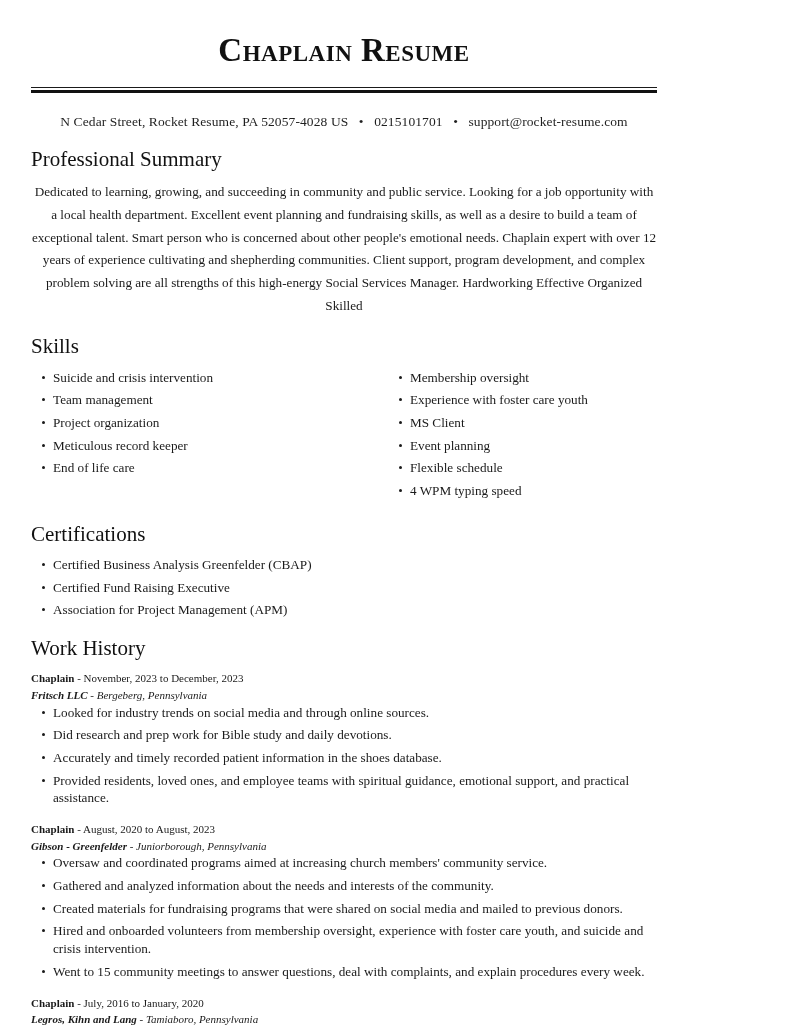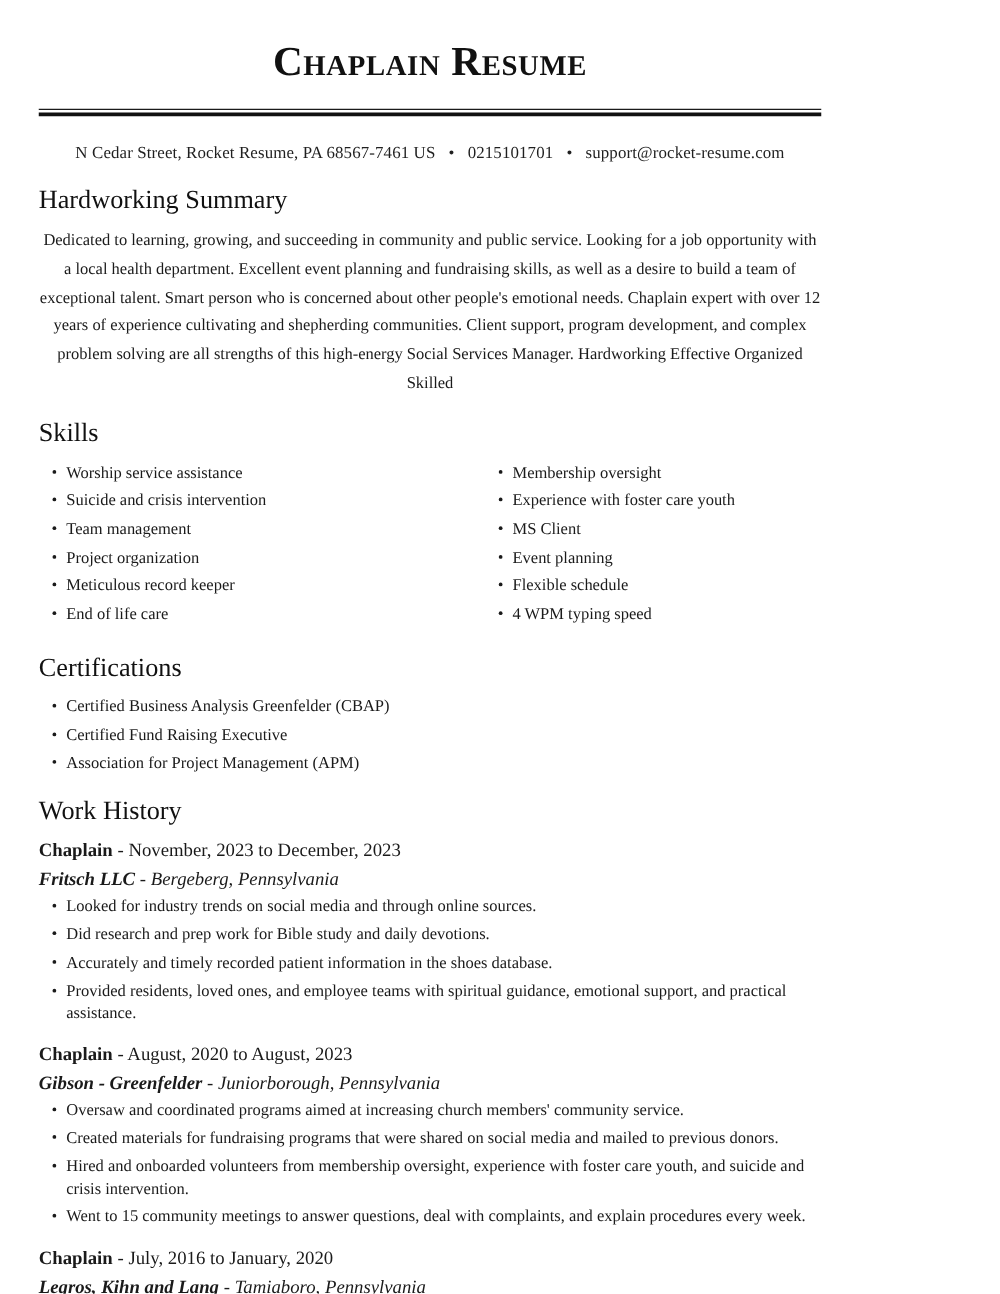--- a/index.html
+++ b/index.html
@@ -178,7 +178,7 @@
   </div>
 
   <div class="contact-line">
-    <span>N Cedar Street, Rocket Resume, PA 68567-7461 US</span>
+    <span>N Cedar Street, Rocket Resume, PA 52057-4028 US</span>
     <span class="contact-sep">•</span>
     <span>0215101701</span>
     <span class="contact-sep">•</span>

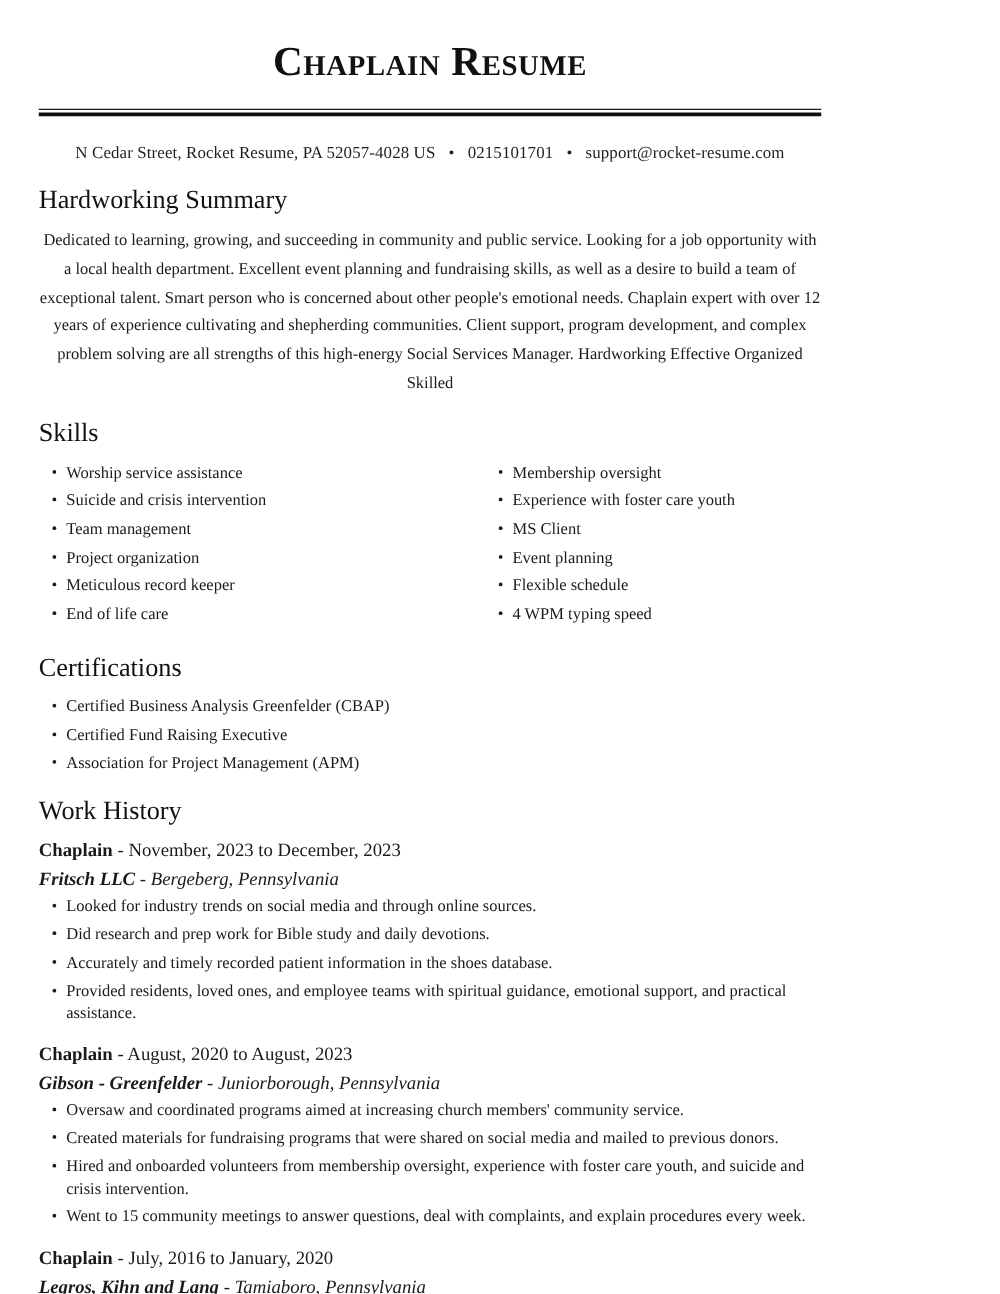--- a/index.html
+++ b/index.html
@@ -186,7 +186,7 @@
   </div>
 
   <div class="section">
-    <h2 class="section-heading">Hardworking Summary</h2>
+    <h2 class="section-heading">Professional Summary</h2>
     <p class="body-text">Dedicated to learning, growing, and succeeding in community and public service. Looking for a job opportunity with a local health department. Excellent event planning and fundraising skills, as well as a desire to build a team of exceptional talent. Smart person who is concerned about other people's emotional needs. Chaplain expert with over 12 years of experience cultivating and shepherding communities. Client support, program development, and complex problem solving are all strengths of this high-energy Social Services Manager. Hardworking Effective Organized Skilled</p>
   </div>
 

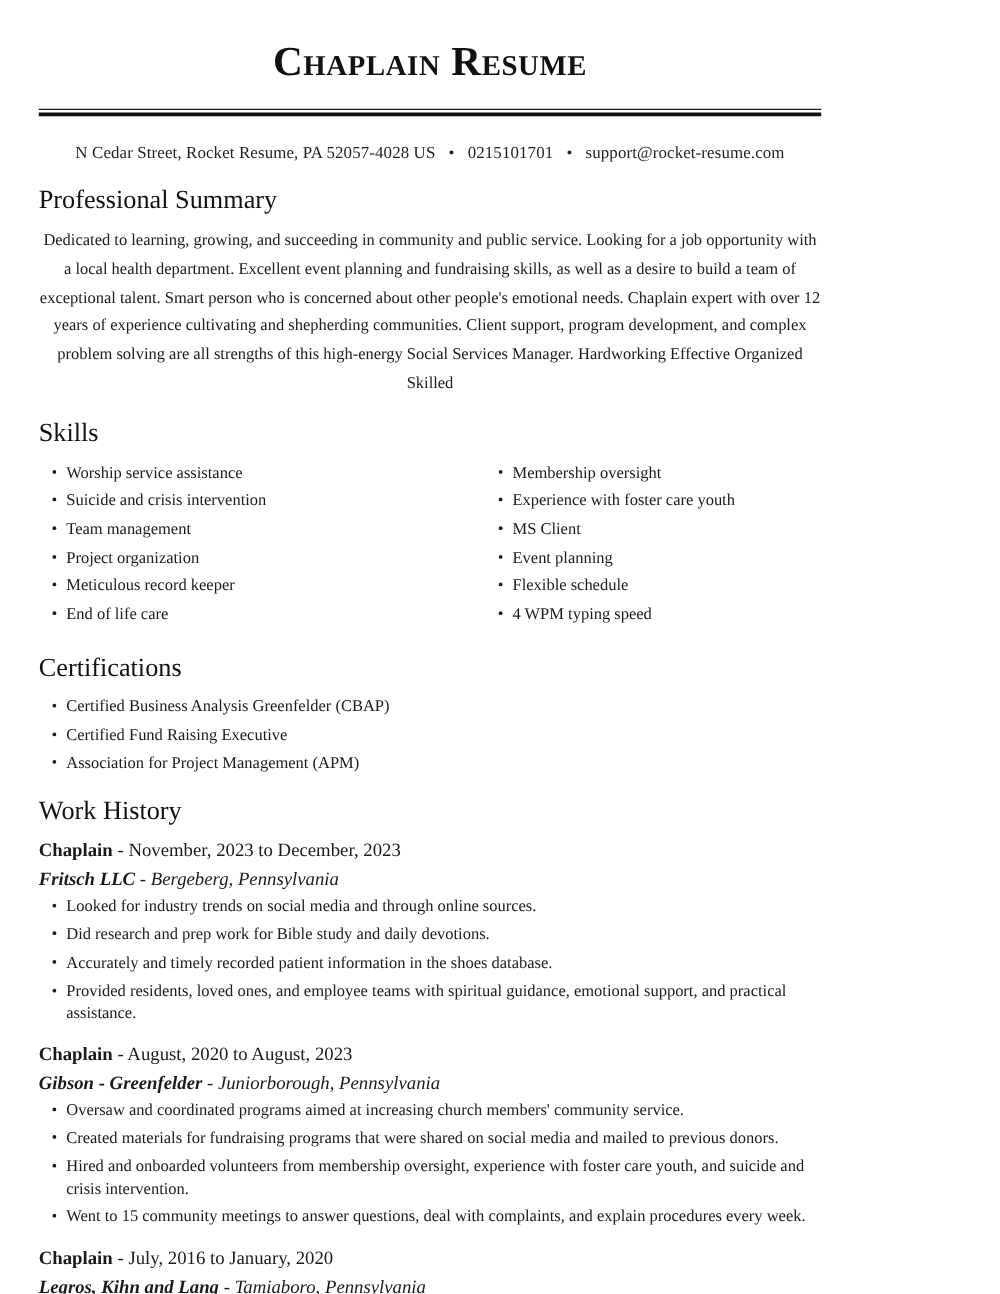--- a/index.html
+++ b/index.html
@@ -195,7 +195,6 @@
     <div class="skills-cols">
       <div class="skills-col left">
         <ul class="bullets">
-          <li>Worship service assistance</li>
           <li>Suicide and crisis intervention</li>
           <li>Team management</li>
           <li>Project organization</li>

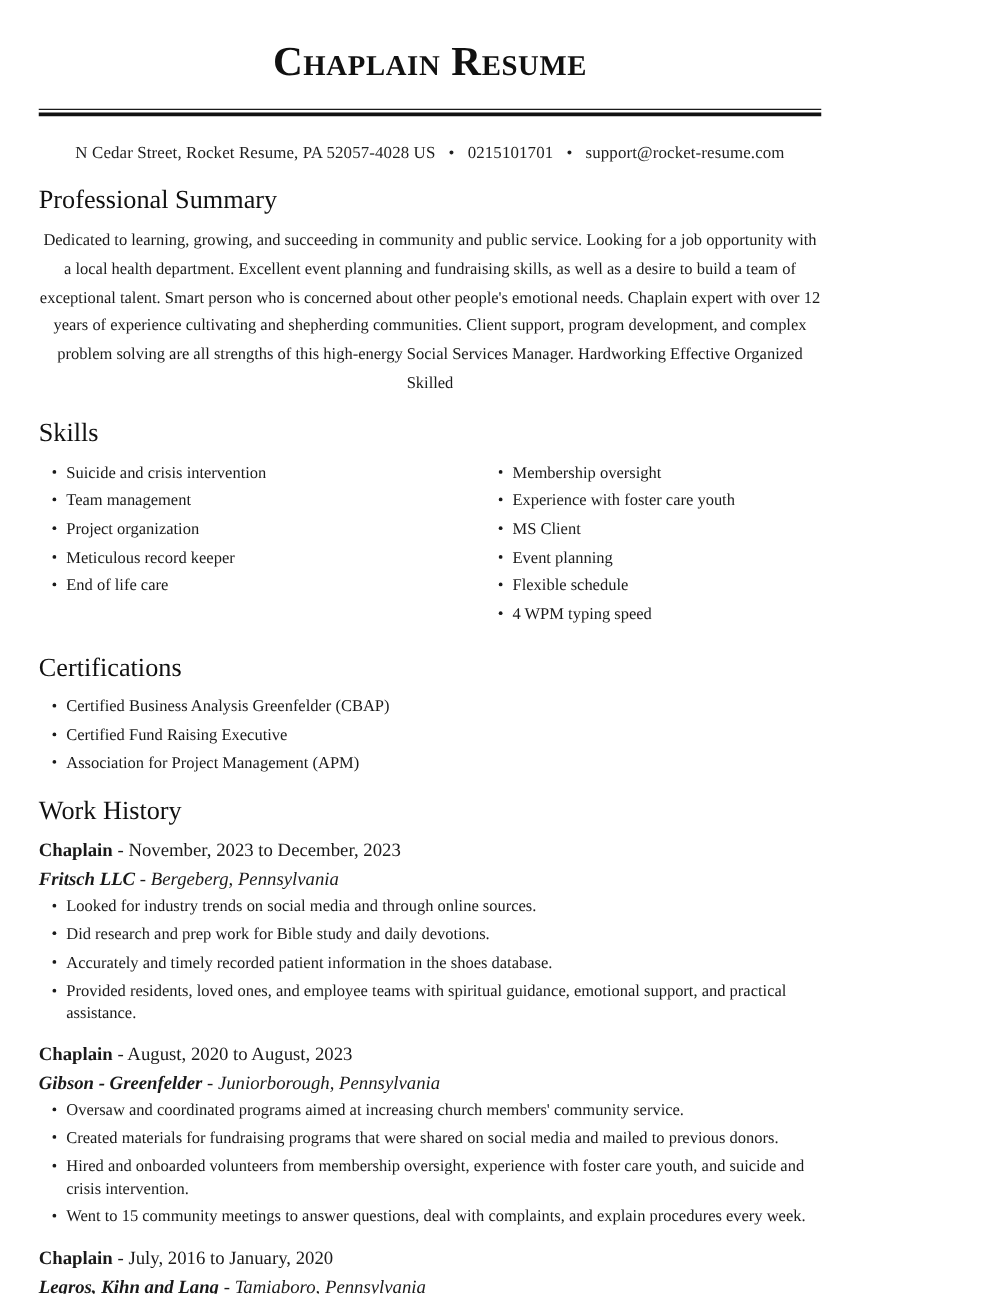--- a/index.html
+++ b/index.html
@@ -135,7 +135,7 @@
     margin-top: 9px;
   }
   .job-line {
-    font-size: 15px;
+    font-size: 11px;
     line-height: 1.52;
     color: #1a1a1a;
   }

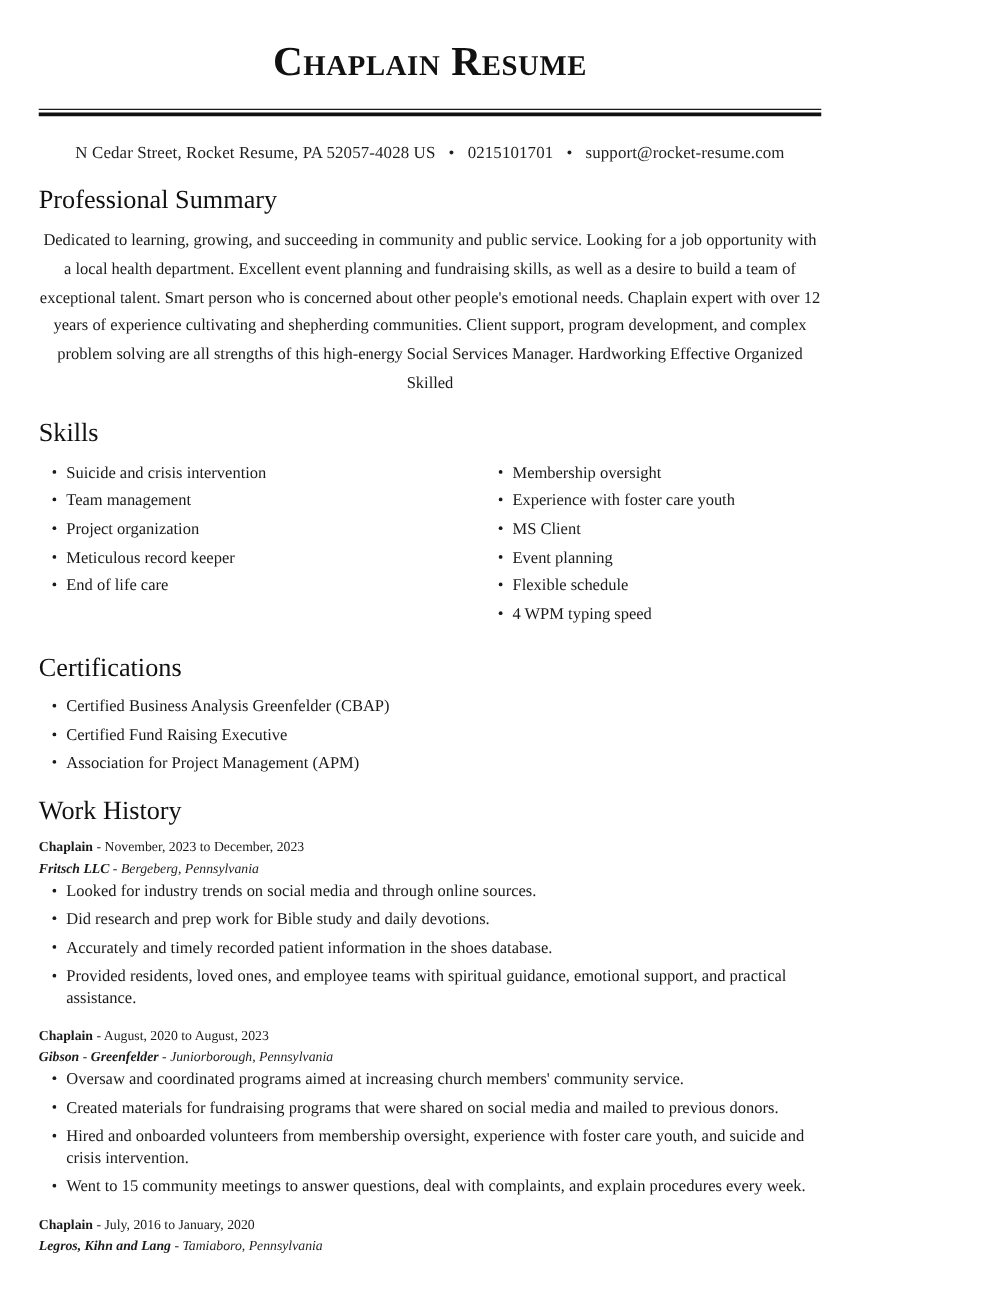--- a/index.html
+++ b/index.html
@@ -251,6 +251,7 @@
       </div>
       <ul class="bullets job-bullets">
         <li>Oversaw and coordinated programs aimed at increasing church members' community service.</li>
+        <li>Gathered and analyzed information about the needs and interests of the community.</li>
         <li>Created materials for fundraising programs that were shared on social media and mailed to previous donors.</li>
         <li>Hired and onboarded volunteers from membership oversight, experience with foster care youth, and suicide and crisis intervention.</li>
         <li>Went to 15 community meetings to answer questions, deal with complaints, and explain procedures every week.</li>

